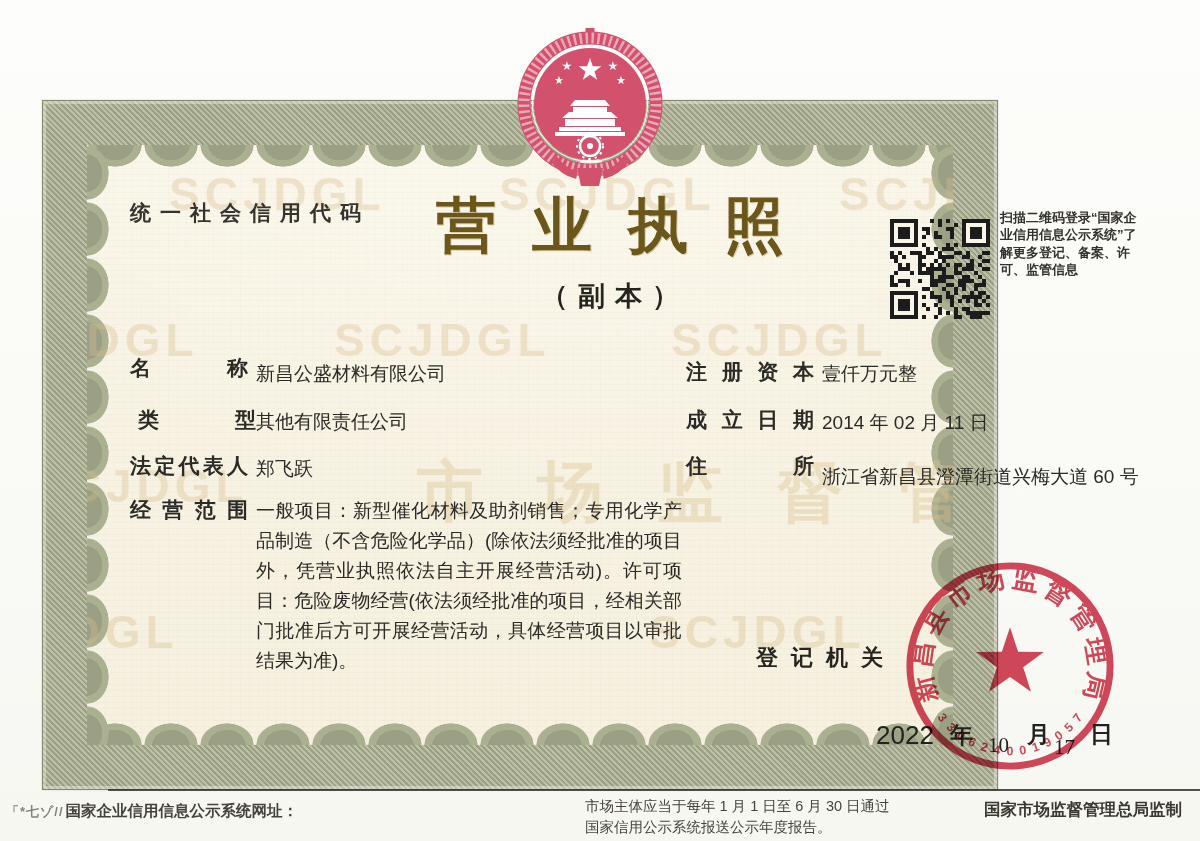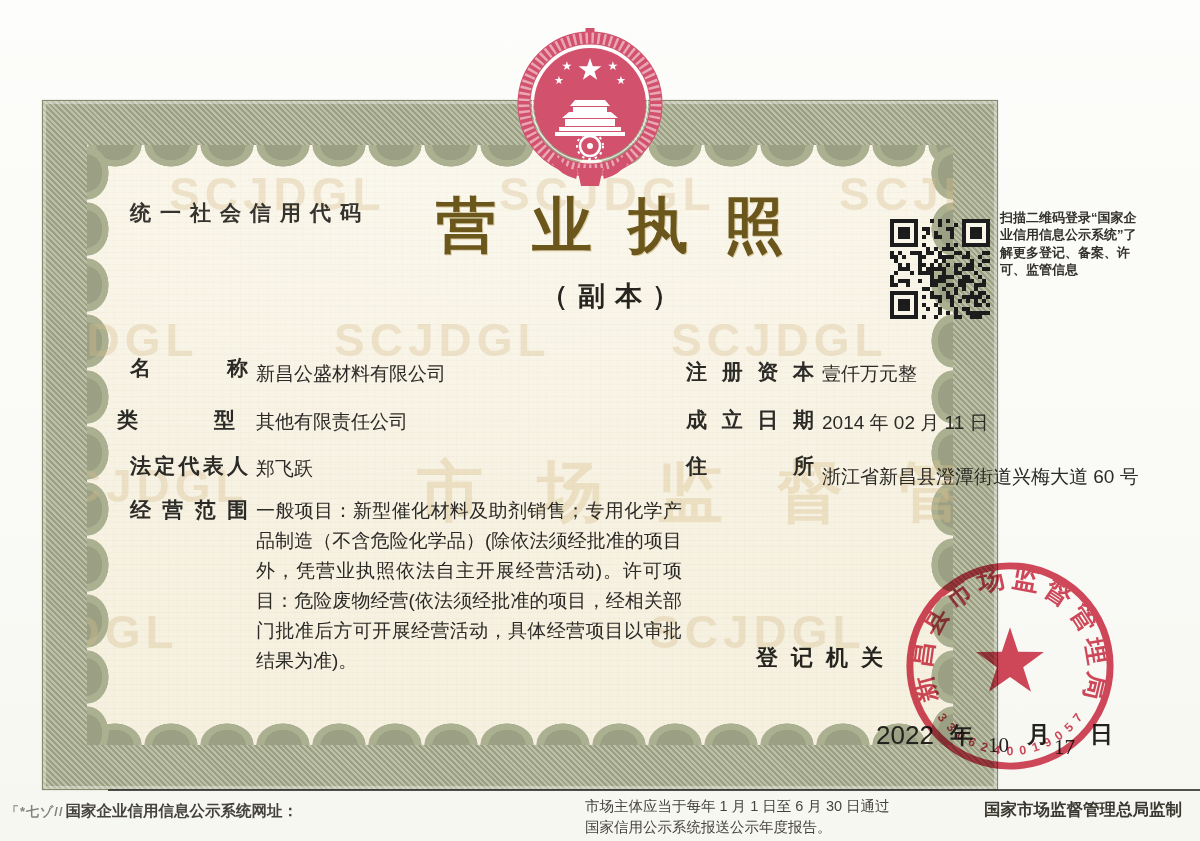--- a/index.html
+++ b/index.html
@@ -311,7 +311,7 @@
   <div class="abs flabel" style="left:130px;top:354px;">名称</div>
   <div class="abs fvalue" style="left:256px;top:361px;">新昌公盛材料有限公司</div>
 
-  <div class="abs flabel" style="left:117px;top:406px;">类型</div>
+  <div class="abs flabel" style="left:138px;top:406px;">类型</div>
   <div class="abs fvalue" style="left:256px;top:409px;">其他有限责任公司</div>
 
   <div class="abs flabel" style="left:130px;top:452px;">法定代表人</div>

